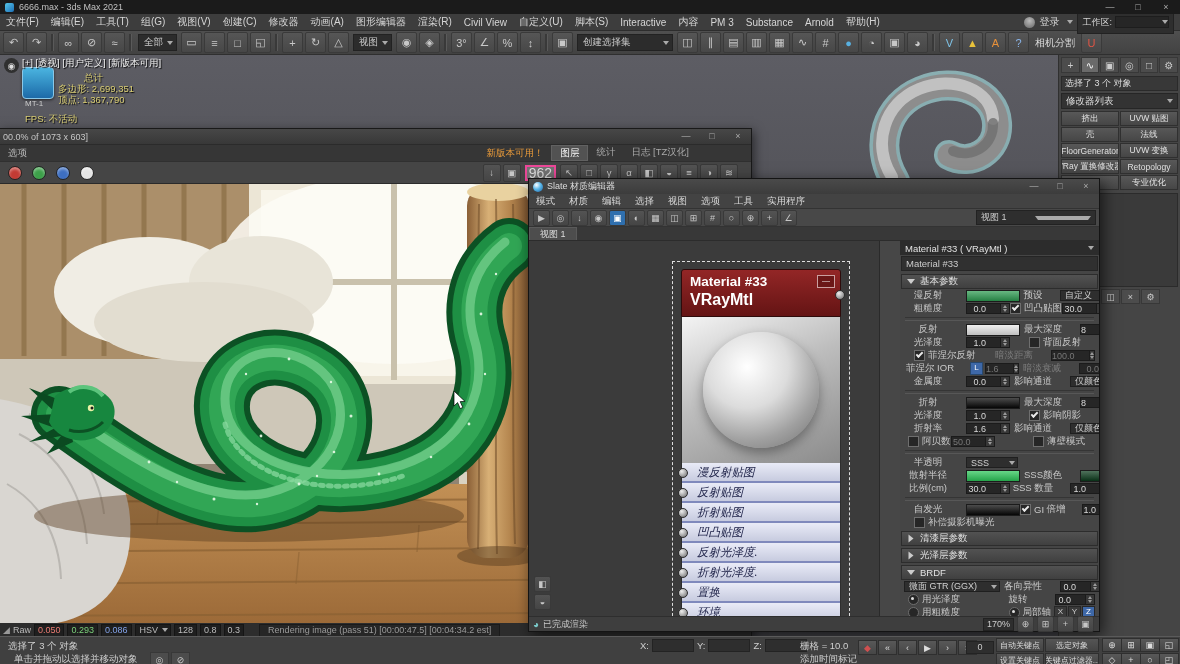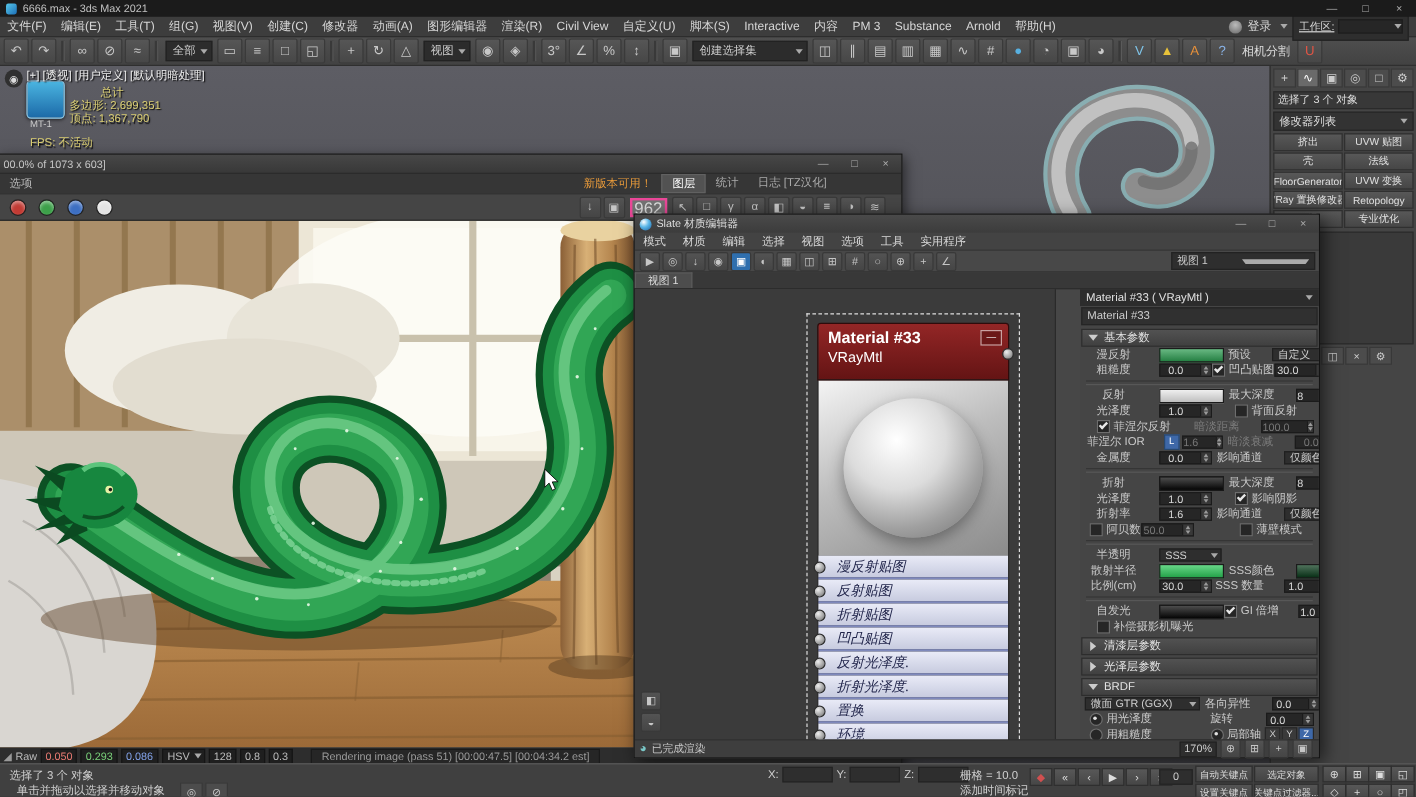--- a/index.html
+++ b/index.html
@@ -20,7 +20,7 @@
   #menu-right{margin-left:auto;display:flex;align-items:center;gap:4px;padding-right:6px;}
   #user-icon{width:11px;height:11px;border-radius:50%;background:radial-gradient(circle at 50% 35%,#bbb,#666);}
   #workspace-box{display:flex;align-items:center;gap:3px;background:#2e2e2e;border:1px solid #222;
-                 height:13px;padding:4px 4px;font-size:9px;text-decoration:underline;}
+                 height:13px;padding:4px 4px;font-size:9px;}
   #workspace-combo{width:52px;height:10px;background:#262626;border:1px solid #1d1d1d;display:flex;align-items:center;justify-content:flex-end;}
   .darr{width:0;height:0;border-left:3px solid transparent;border-right:3px solid transparent;
         border-top:4px solid #aaa;margin-left:4px;flex:none;}

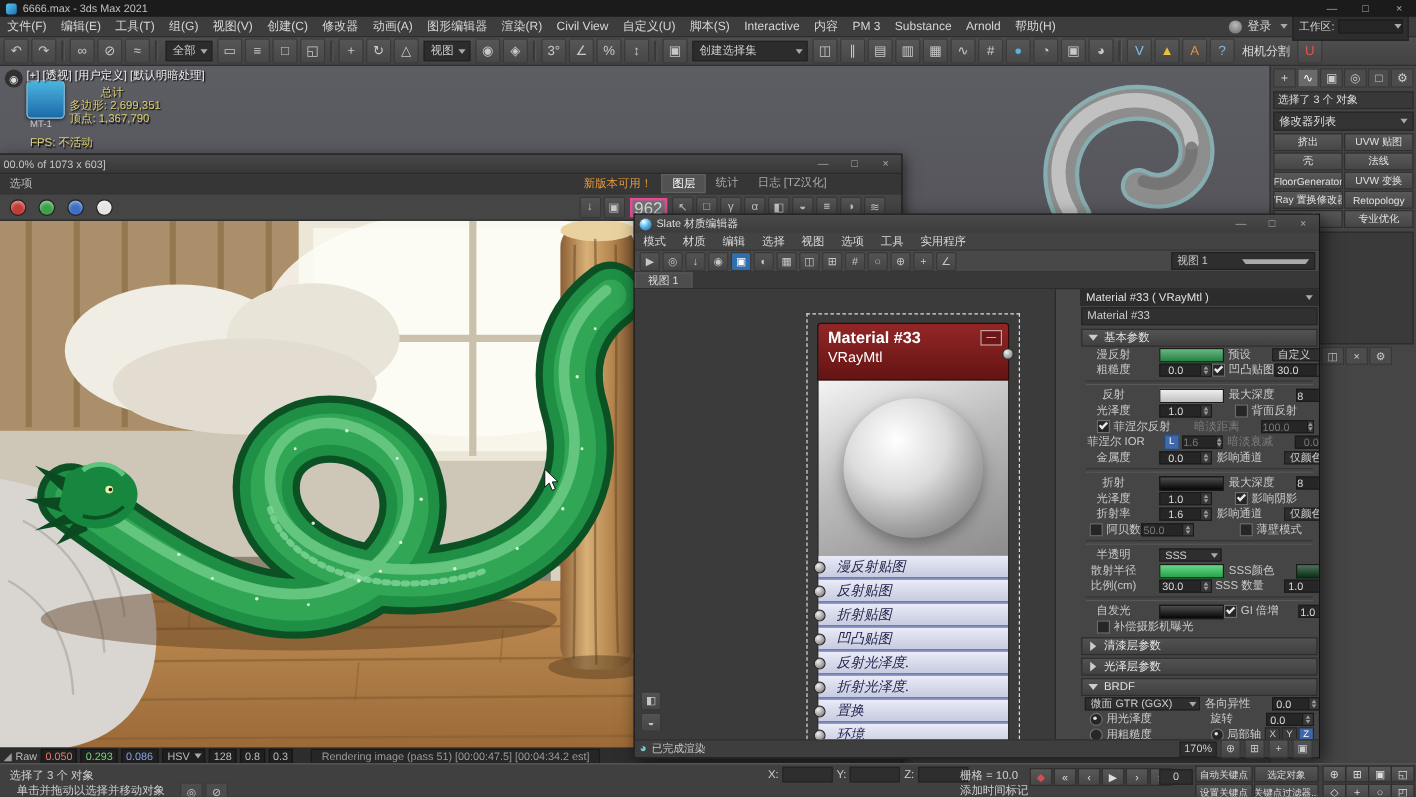--- a/index.html
+++ b/index.html
@@ -347,7 +347,7 @@
     <span id="vp-eye">◉</span>
     <span id="vp-tab"></span>
     <span id="vp-tab-label">MT-1</span>
-    <div id="vp-label">[+] [透视] [用户定义] [默认明暗处理]</div>
+    <div id="vp-label">[+] [透视] [用户定义] [新版本可用]</div>
     <div id="vp-stats">
       <div class="ind">总计</div>
       <div>多边形: 2,699,351</div>

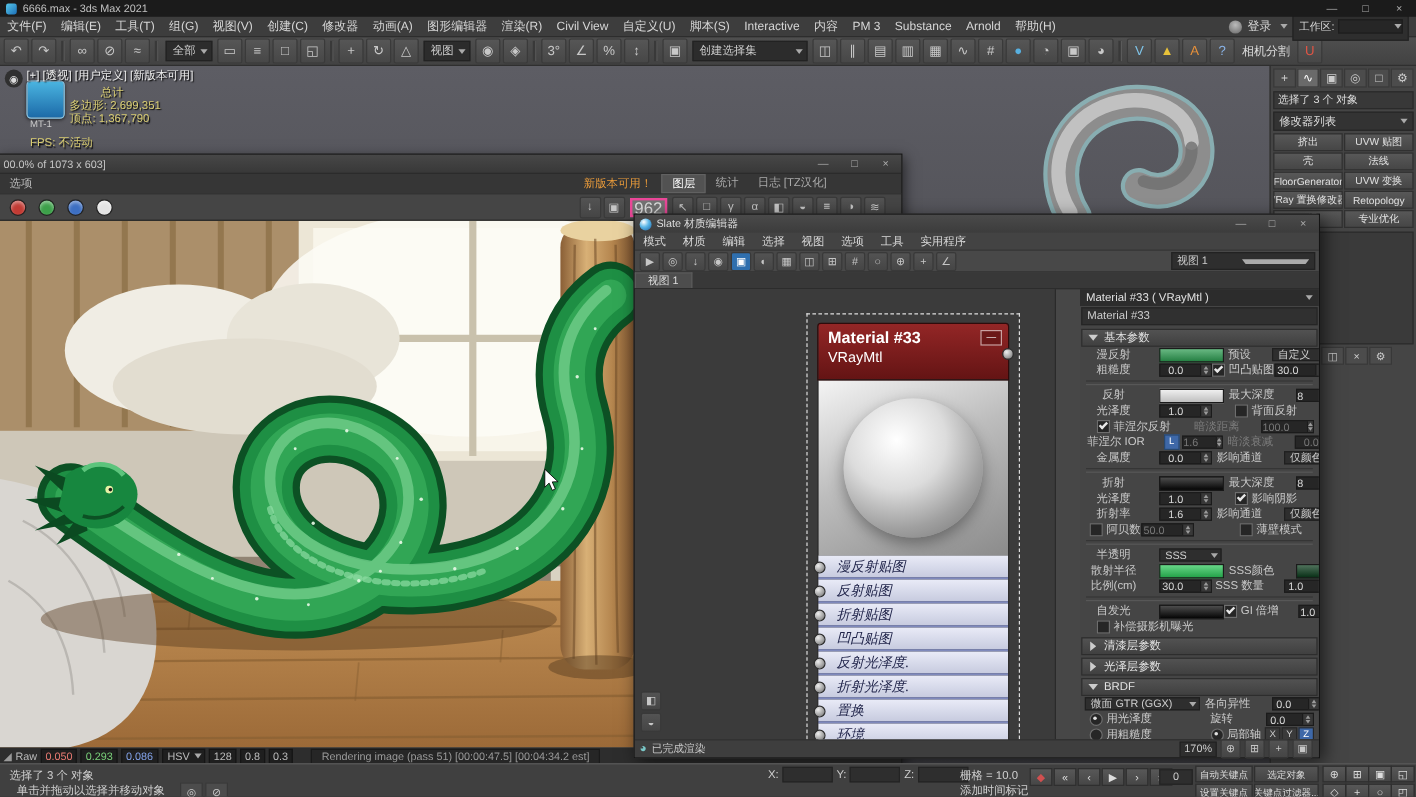--- a/index.html
+++ b/index.html
@@ -129,7 +129,7 @@
   #node-header{position:relative;height:48px;background:linear-gradient(#932626,#641414);
                border:1px solid #2e0b0b;border-radius:3px 3px 0 0;color:#fff;padding:4px 0 0 8px;box-sizing:border-box;}
   #node-title{font-size:13.5px;font-weight:bold;}
-  #node-sub{font-size:12px;font-weight:normal;margin-top:2px;}
+  #node-sub{font-size:16px;font-weight:bold;margin-top:2px;}
   #node-minus{position:absolute;right:5px;top:5px;width:16px;height:11px;background:#6b1717;
               border:1px solid #caa0a0;color:#eee;font-size:8px;line-height:9px;text-align:center;}
   .conn{position:absolute;left:-4px;top:5px;width:8px;height:8px;border-radius:50%;

